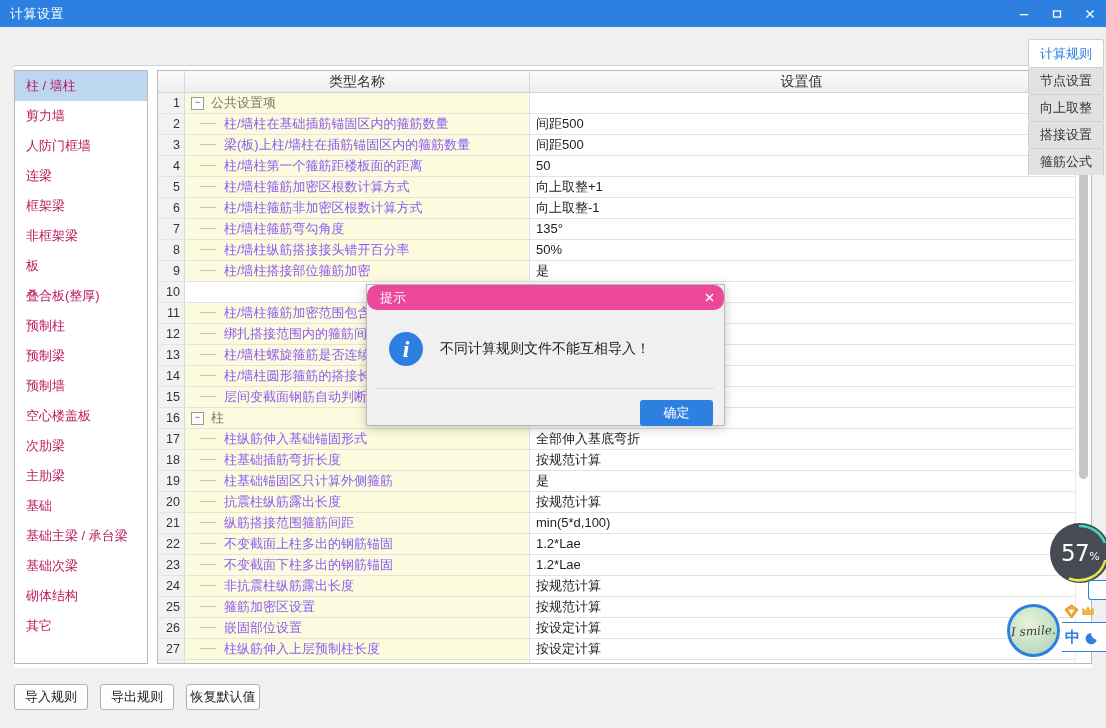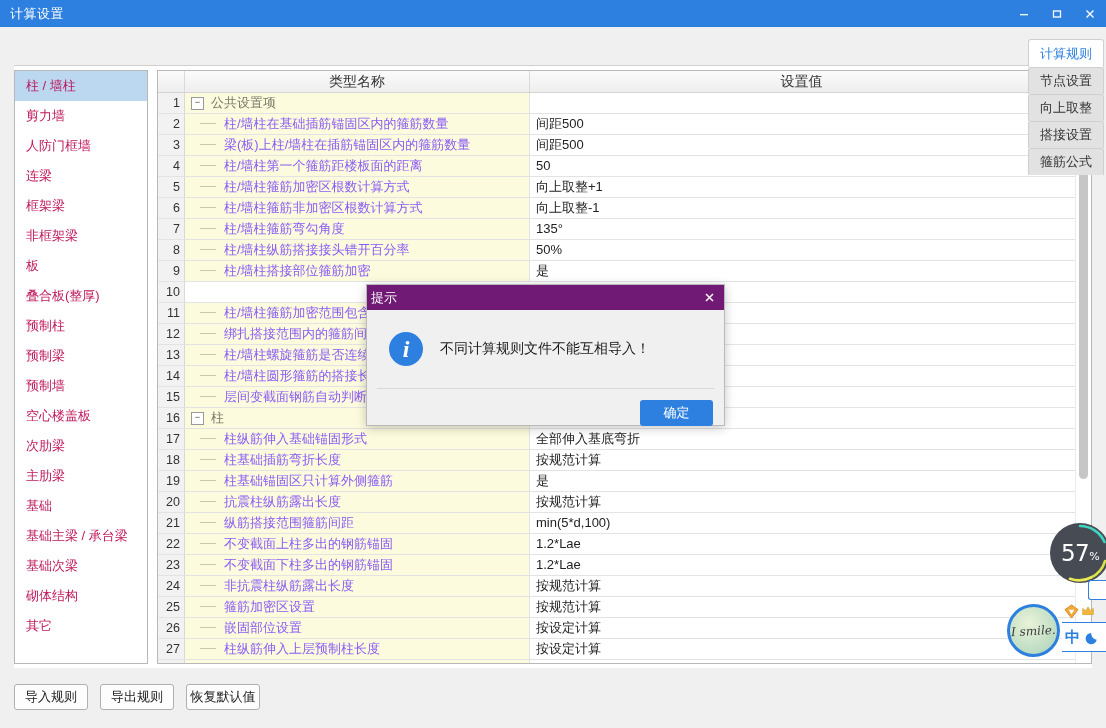--- a/index.html
+++ b/index.html
@@ -288,13 +288,14 @@
   }
   .dlg-title {
     height: 25px;
-    background: #701a75;
+    background: #ec4899;
     color: #fff;
     font-size: 13px;
     line-height: 25px;
-    padding-left: 4px;
+    padding-left: 13px;
     position: relative;
     cursor: default;
+    border-radius: 10px;
   }
   .dlg-close {
     position: absolute;

